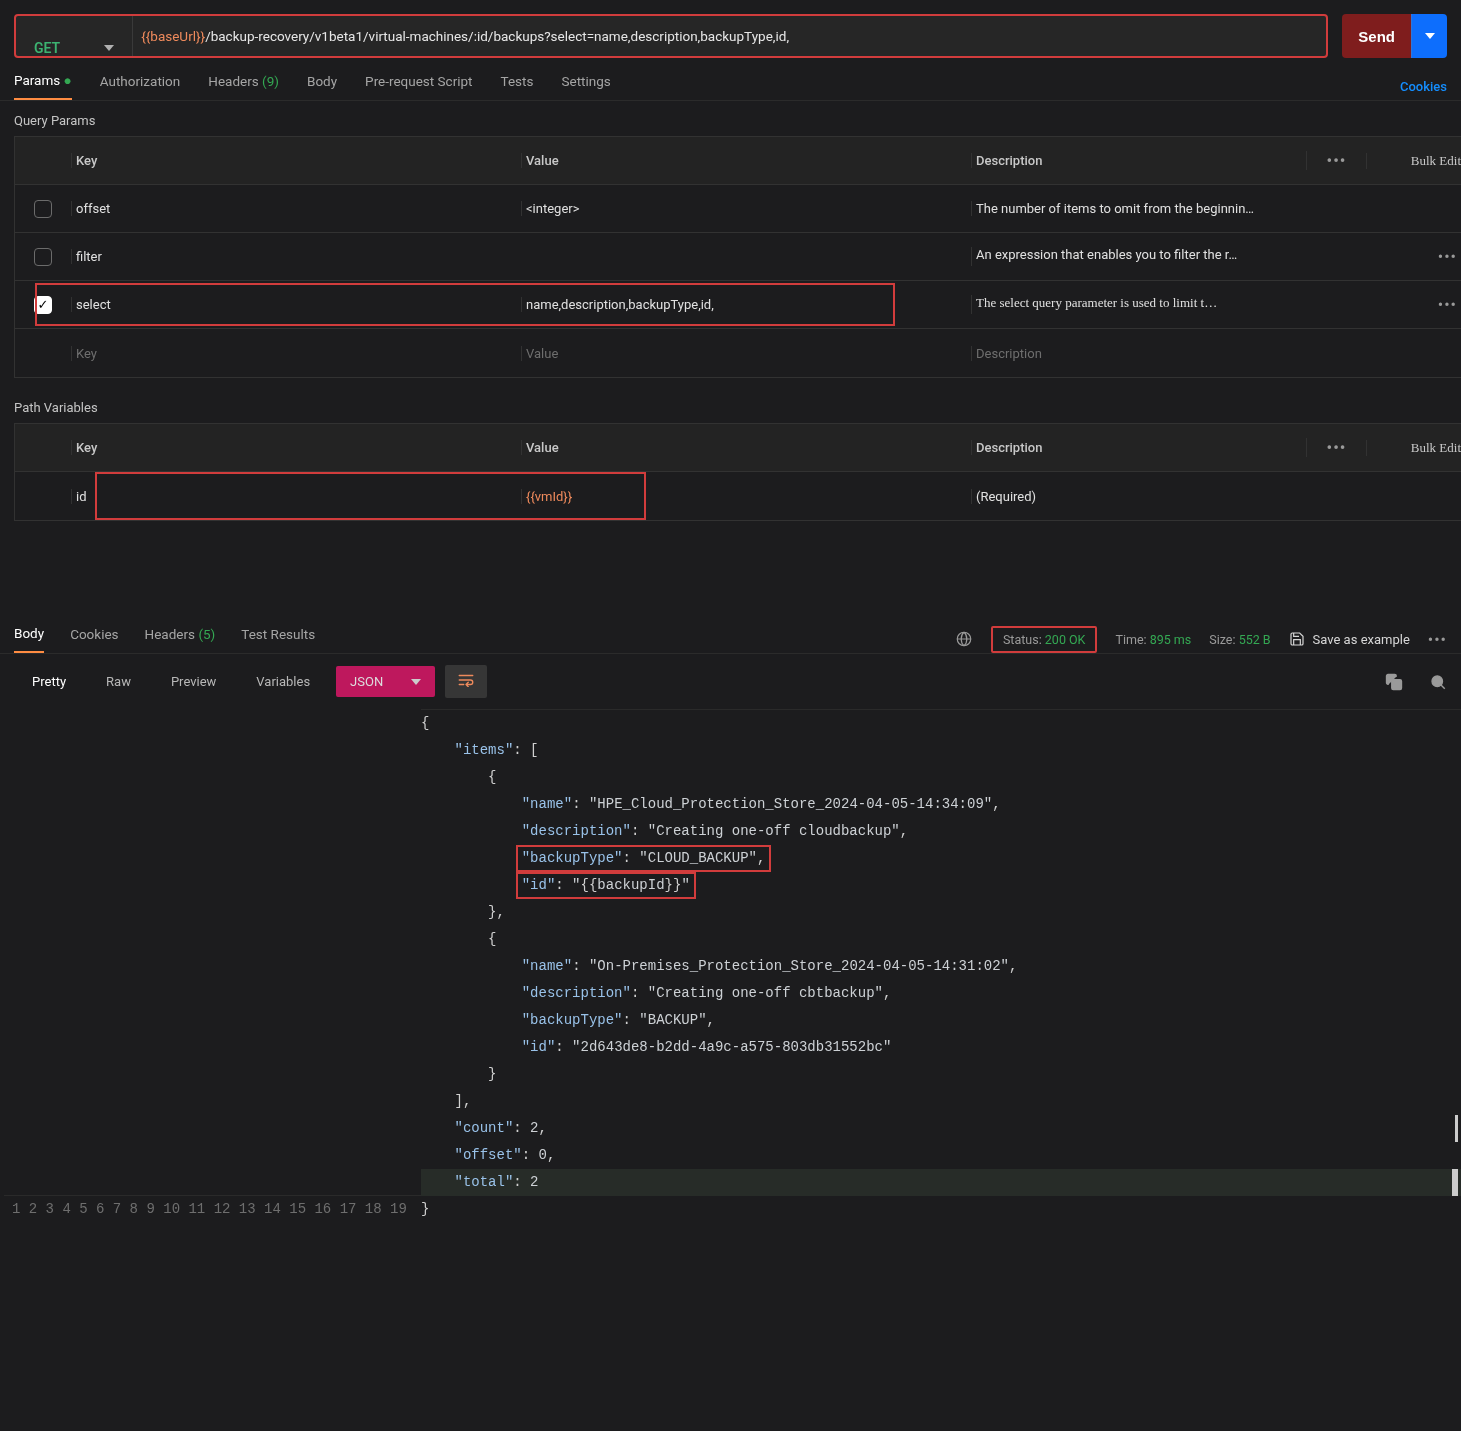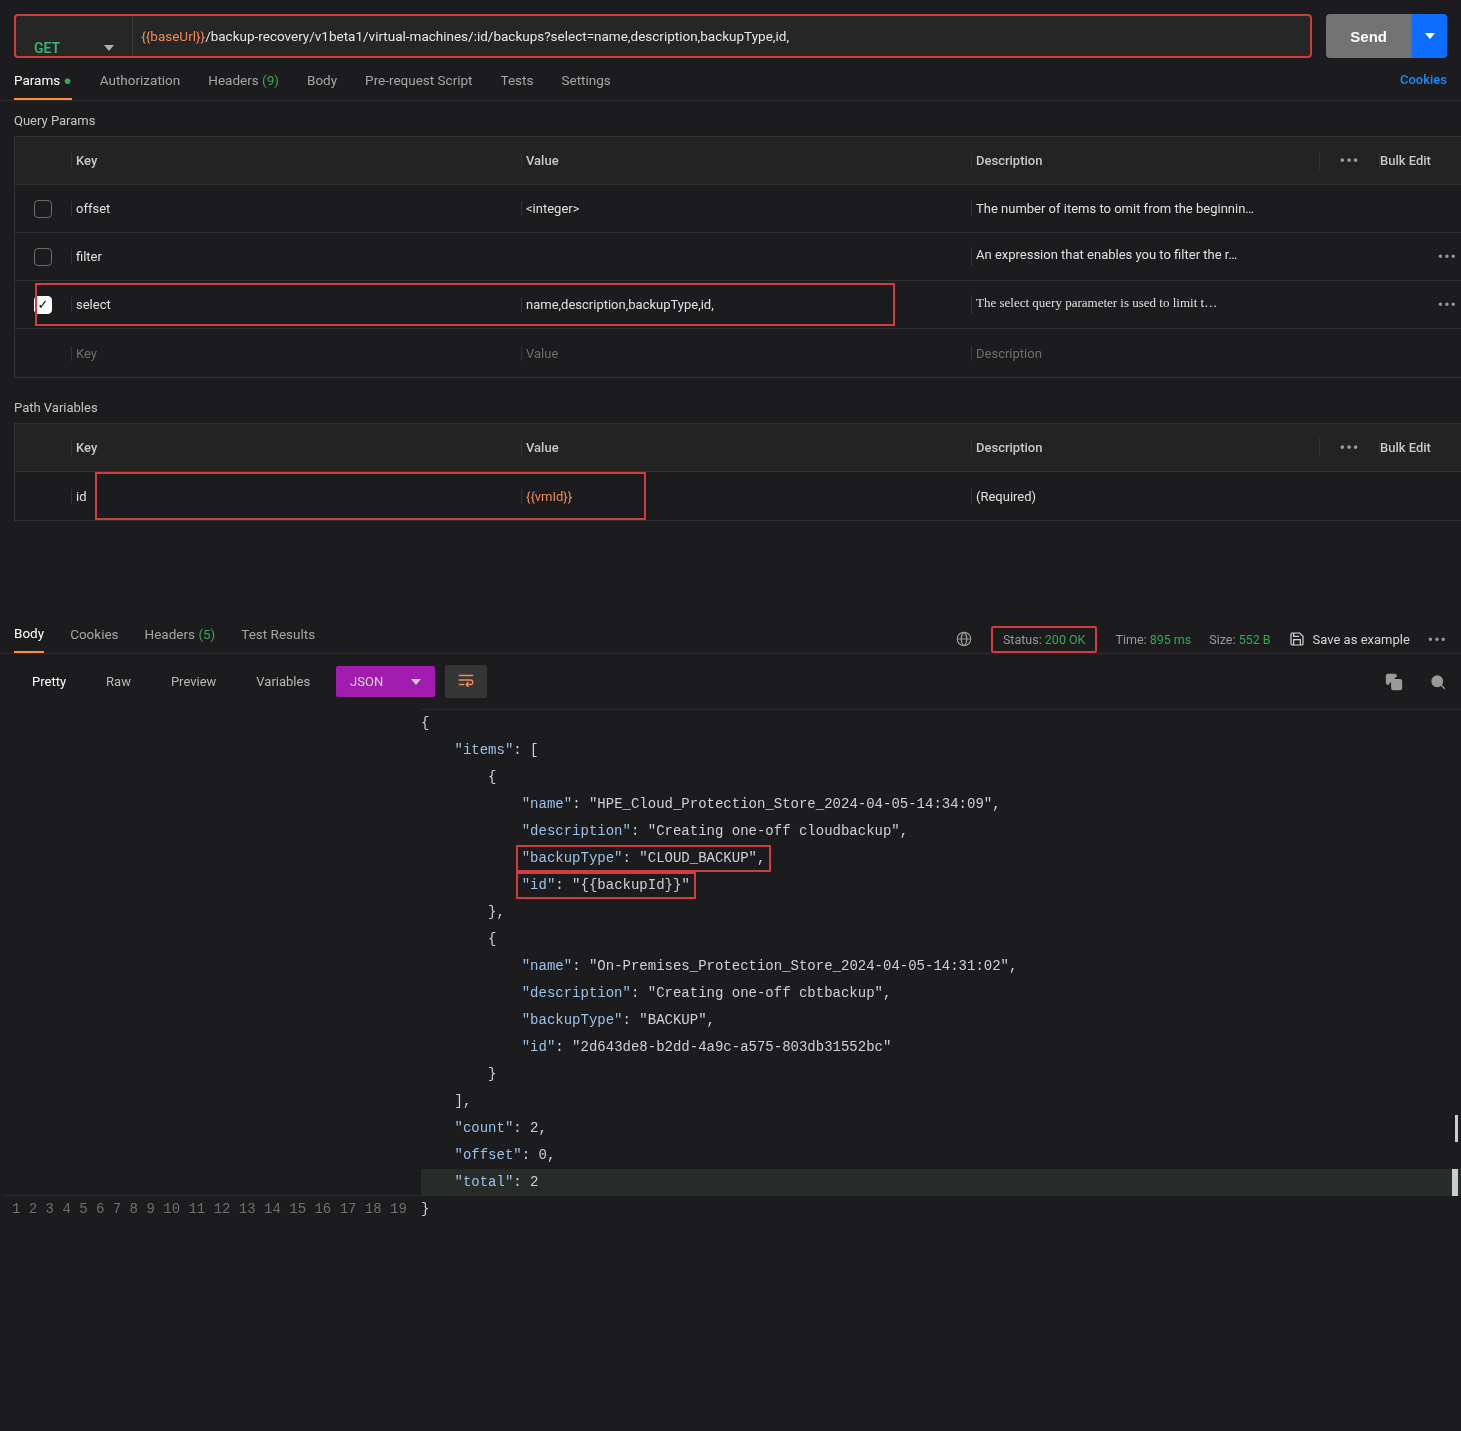--- a/index.html
+++ b/index.html
@@ -50,11 +50,11 @@
   .url-input .var { color: #ee8a5c; }
   .send-btn-group { display: flex; }
   .send-btn {
-    background: #737373;
+    background: #7f1d1d;
     color: #fff;
     font-weight: 600;
     font-size: 15px;
-    padding: 0 24px;
+    padding: 0 16px;
     display: flex;
     align-items: center;
     border-radius: 4px 0 0 4px;

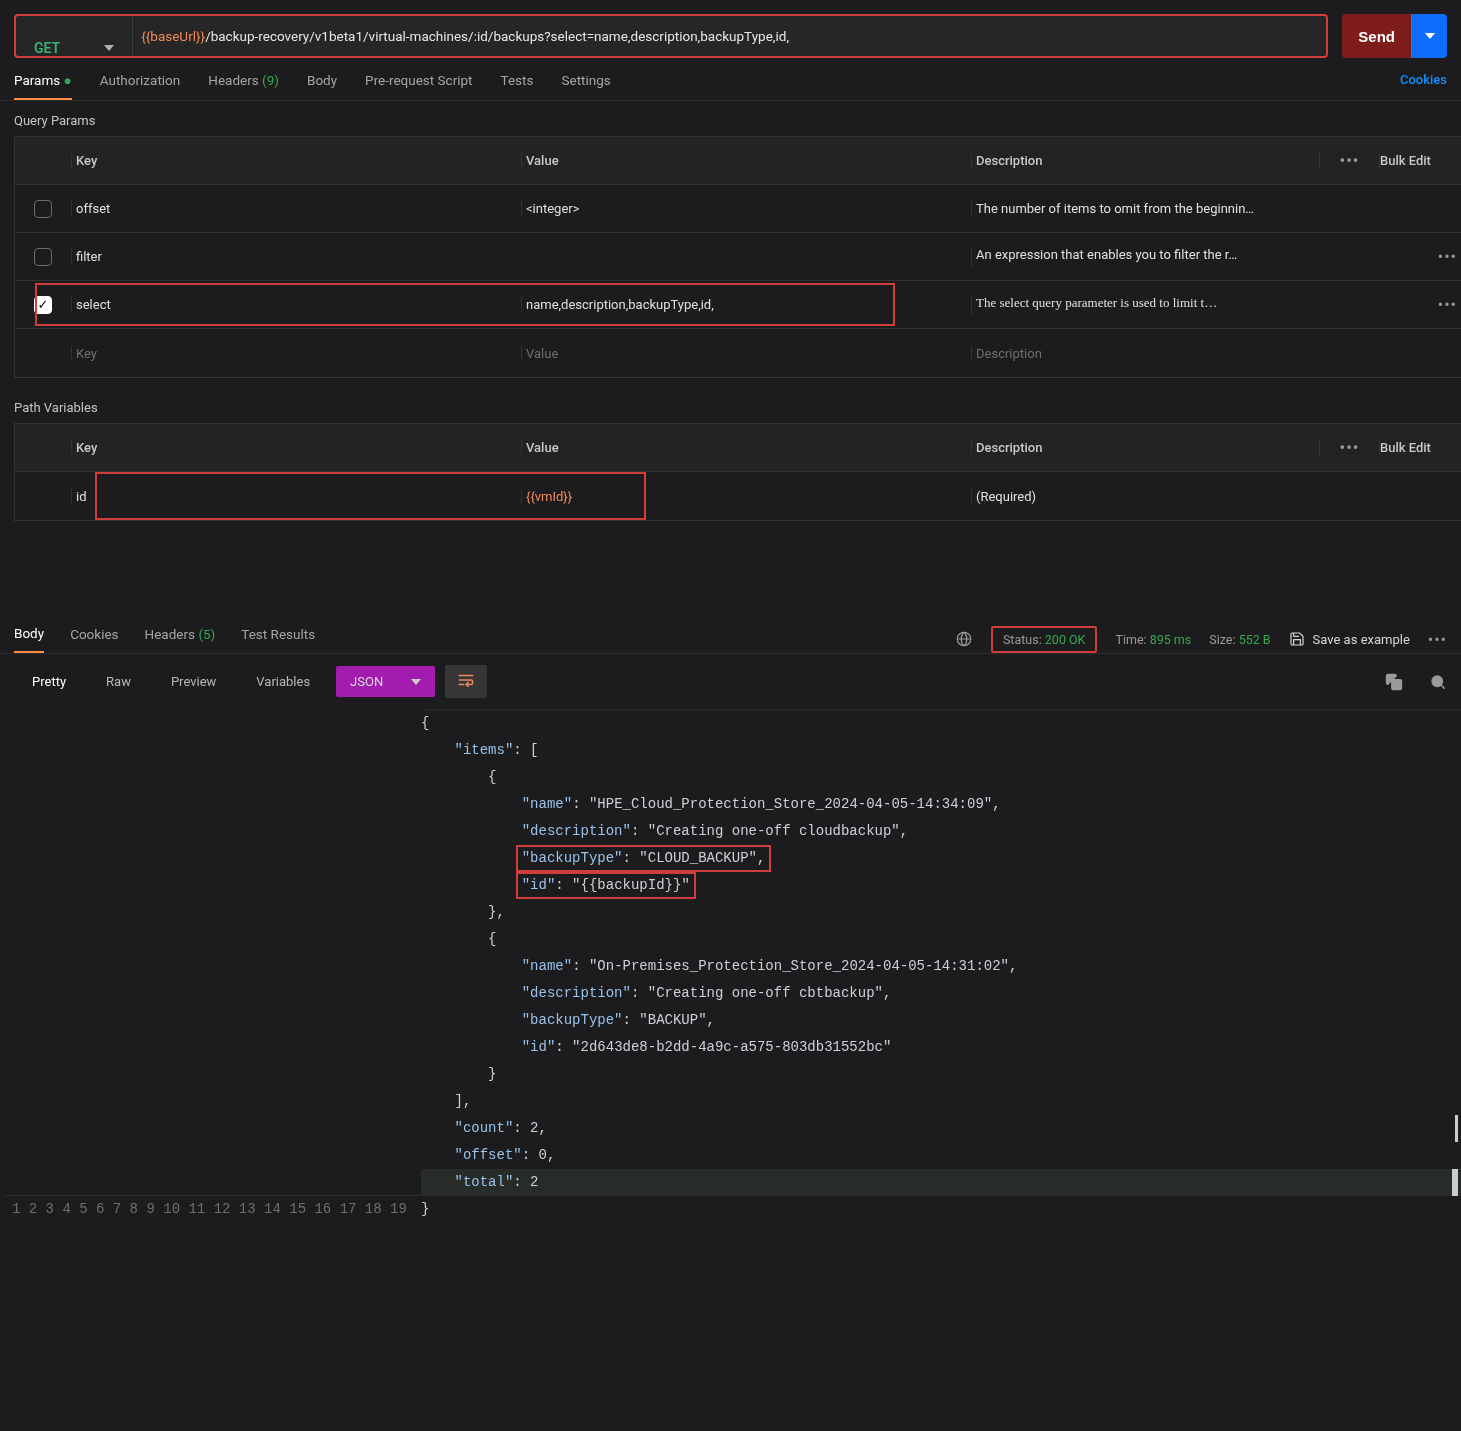--- a/index.html
+++ b/index.html
@@ -74,6 +74,7 @@
   
   .tab-strip {
     display: flex;
+    align-items: center;
     padding: 14px 14px 0 14px;
     gap: 28px;
     border-bottom: 1px solid #2b2b2b;

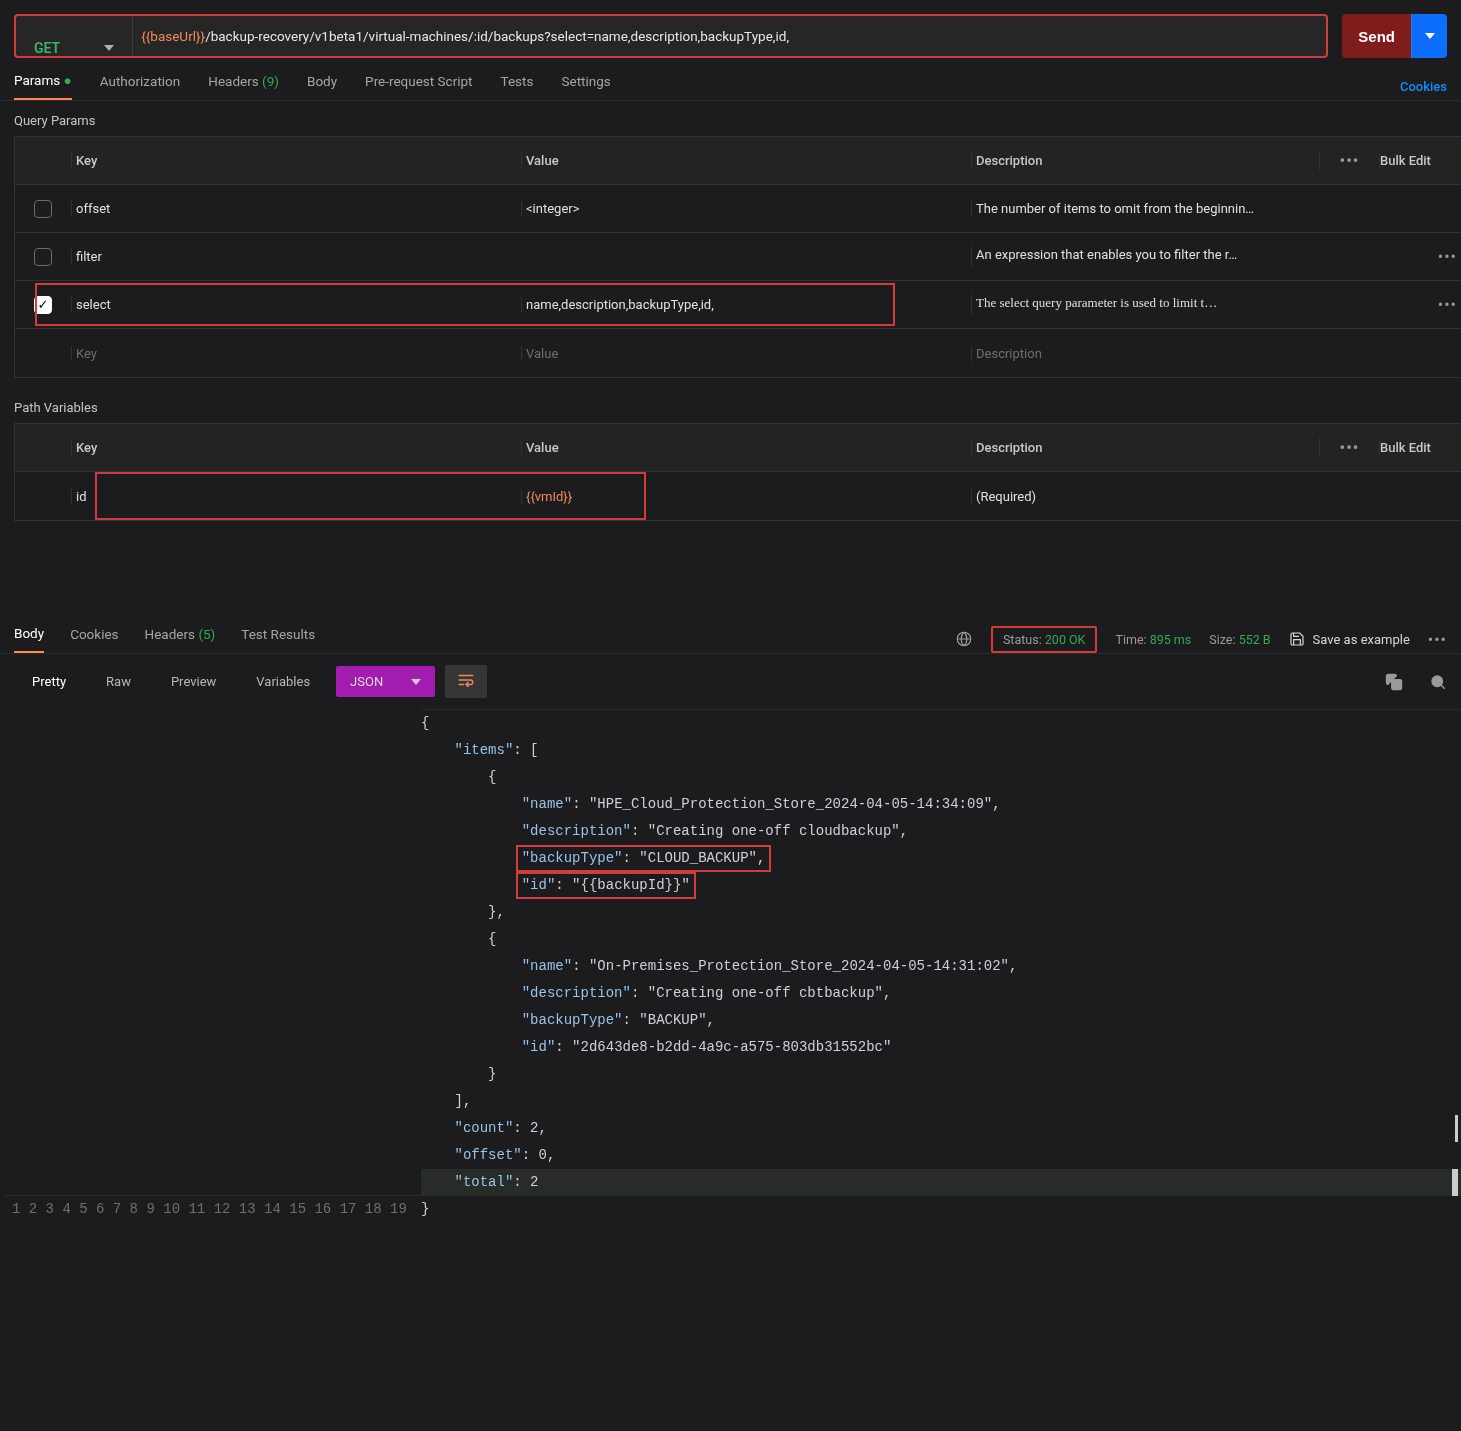--- a/index.html
+++ b/index.html
@@ -109,7 +109,7 @@
   .cell-val   { width: 450px; padding: 0 4px; border-left: 1px solid #323232; }
   .cell-desc  { flex: 1; padding: 0 4px; border-left: 1px solid #323232; white-space: nowrap; overflow: hidden; text-overflow: ellipsis;}
   .cell-act   { width: 60px; display:flex; justify-content:center; border-left:1px solid #323232;}
-  .cell-bulk  { width: 82px; text-align:left; color:#c8c8c8; border-left:1px solid #323232;}
+  .cell-bulk  { width: 95px; text-align:right; color:#c8c8c8; border-left:1px solid #323232;font-family:Liberation Serif, serif;}
   .hdr-row   { background: #232323; color: #c8c8c8; font-weight: 500; }
   .hdr-row .cell-check { visibility: hidden; }
   .placeholder { color: #6e6e6e; }

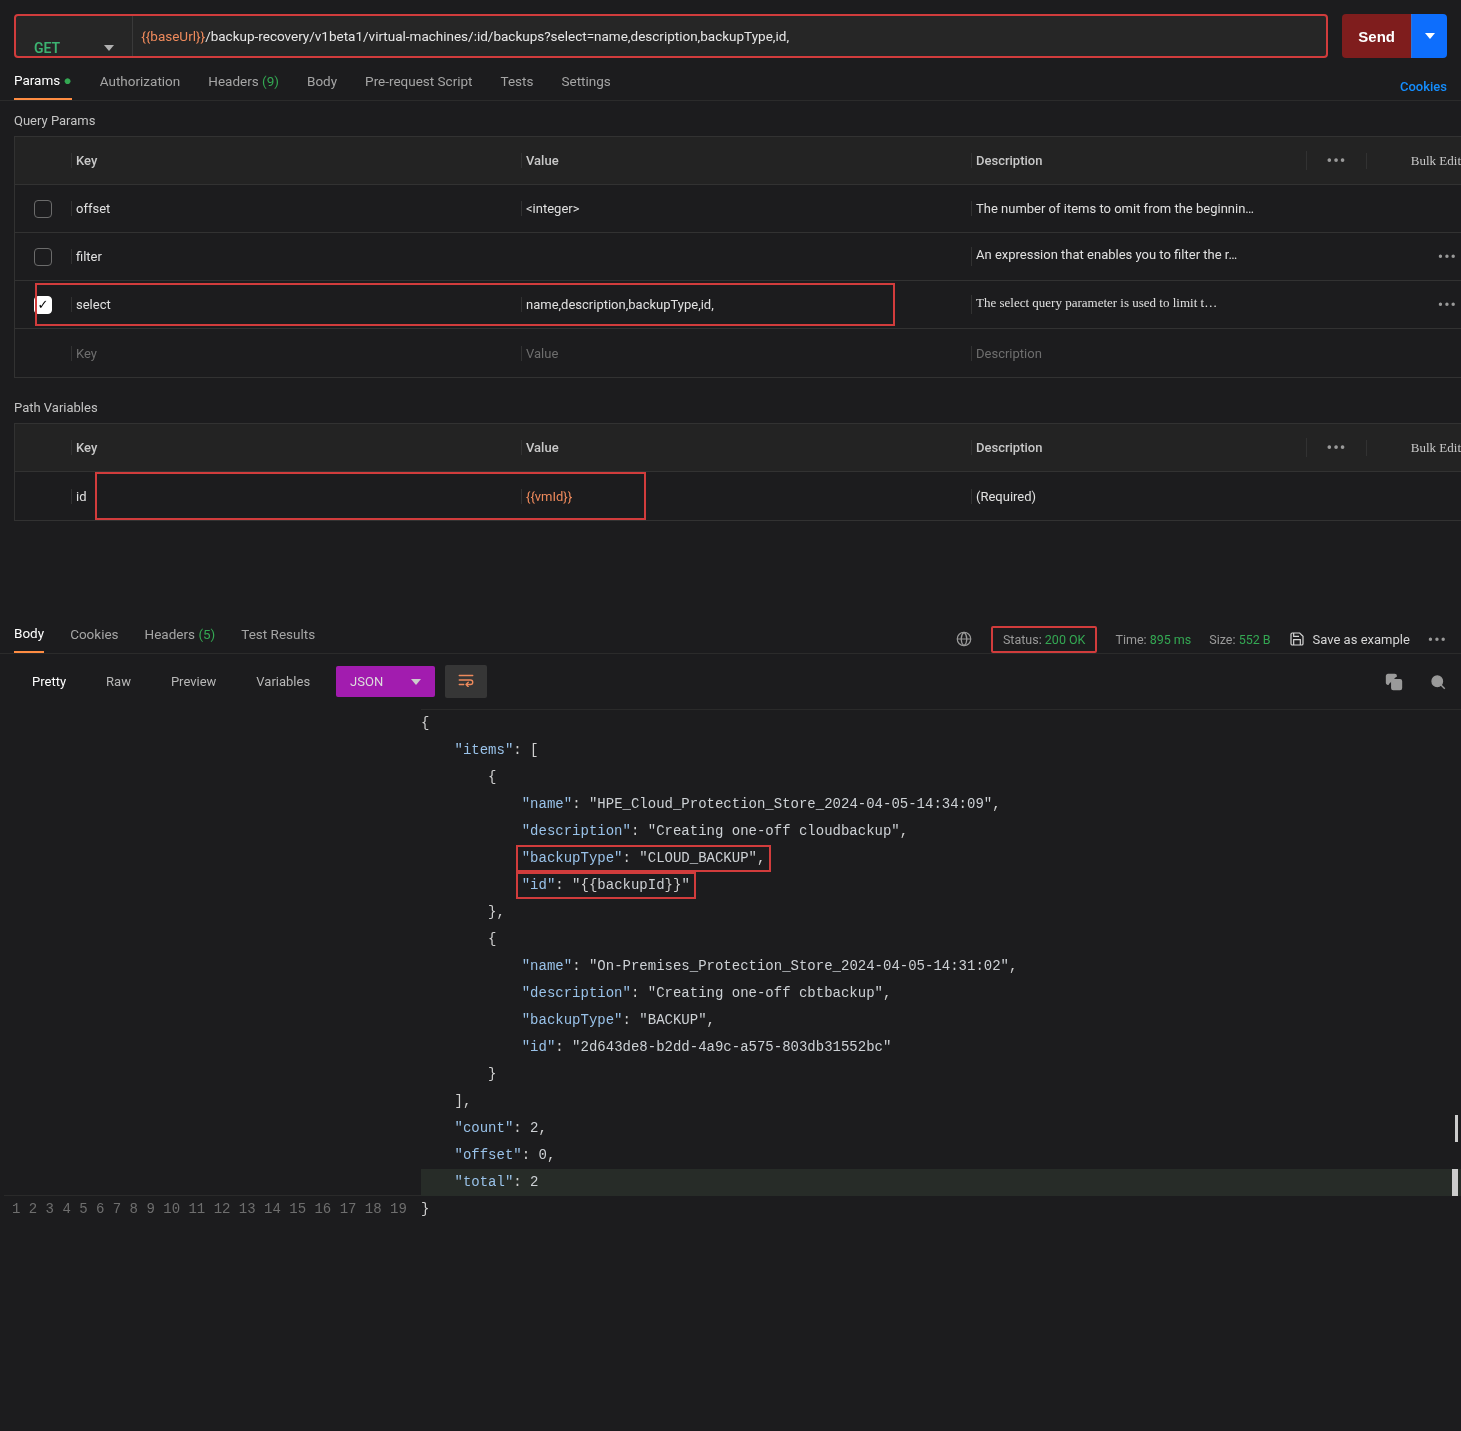--- a/index.html
+++ b/index.html
@@ -156,7 +156,7 @@
   .view-strip { display:flex; align-items:center; gap:4px; padding:10px 14px;}
   .view-tab { padding:10px 18px; color:#b7b7b7; border-radius:2px;}
   .view-tab.active { color:#fff; }
-  .format-select { background:#a21caf; padding:8px 14px; border-radius:2px; display:flex; align-items:center; gap:28px; color:#ddd; margin-left:4px;}
+  .format-select { background:#be185d; padding:8px 14px; border-radius:2px; display:flex; align-items:center; gap:28px; color:#ddd; margin-left:4px;}
   .wrap-btn { background:#363636; padding:8px 12px; border-radius:2px; margin-left:6px;}
   .wrap-btn svg{fill:#ee8a5c;}
   .view-right { margin-left:auto; display:flex; gap:26px;}

